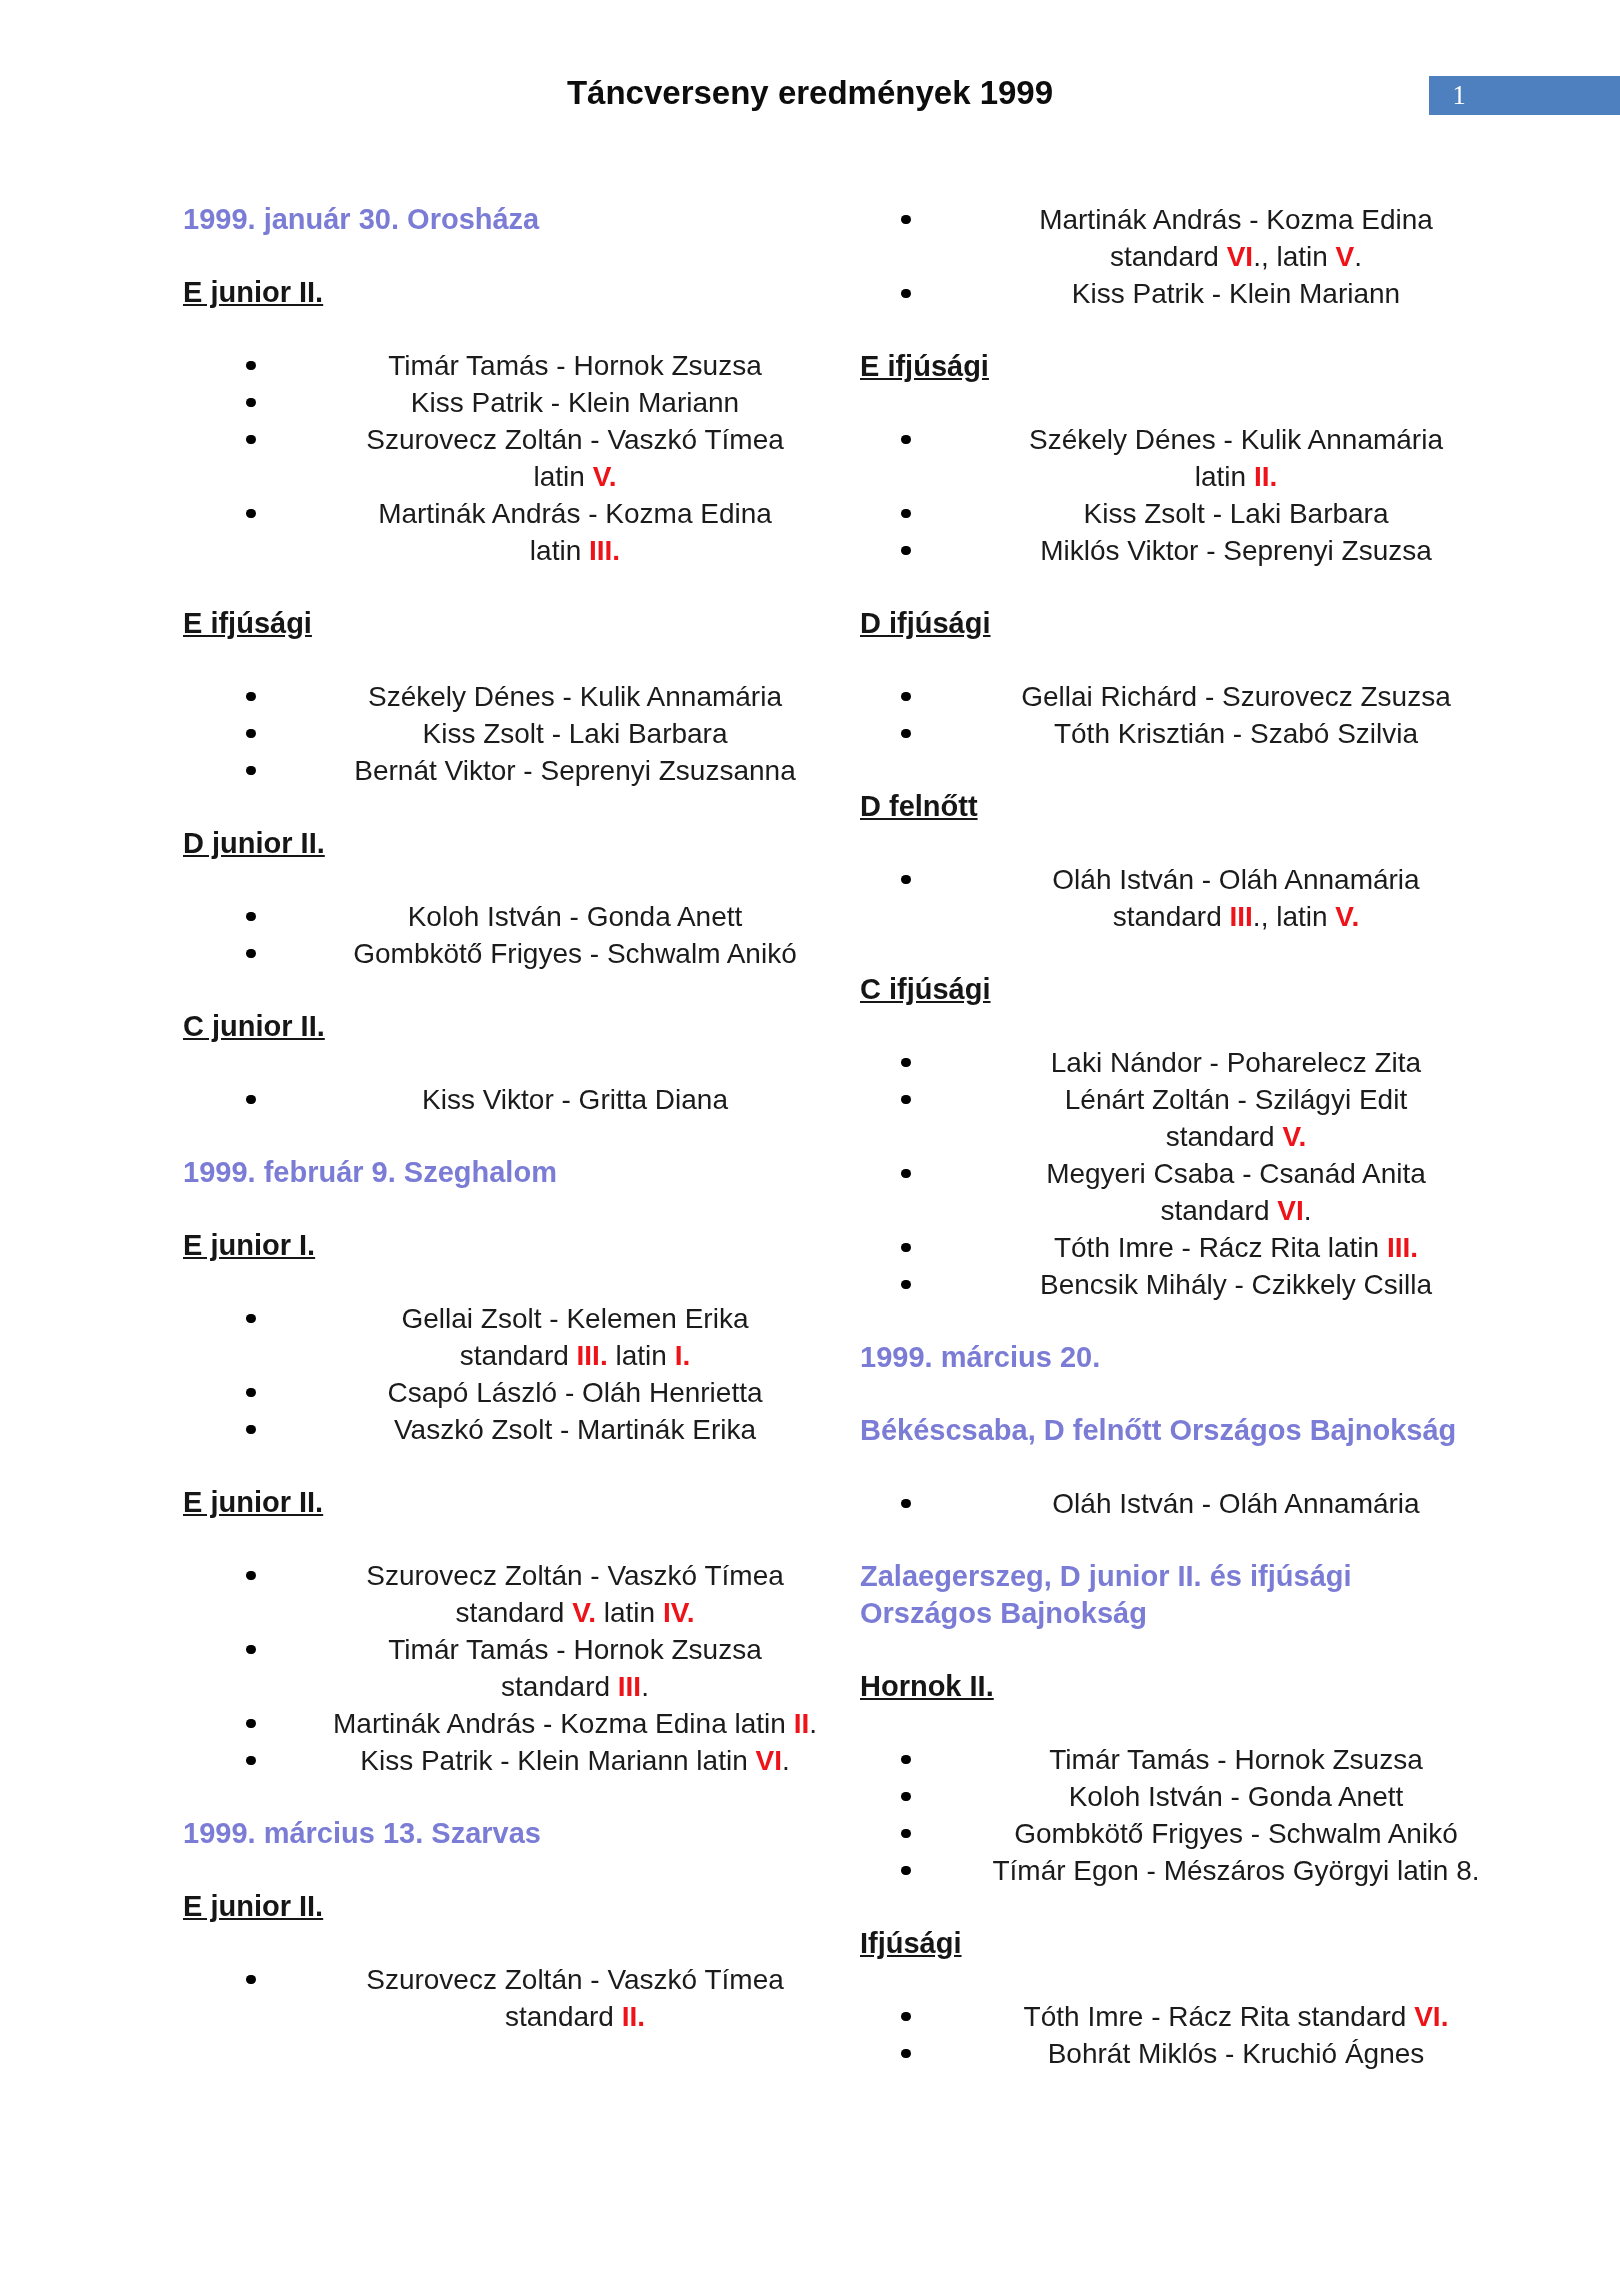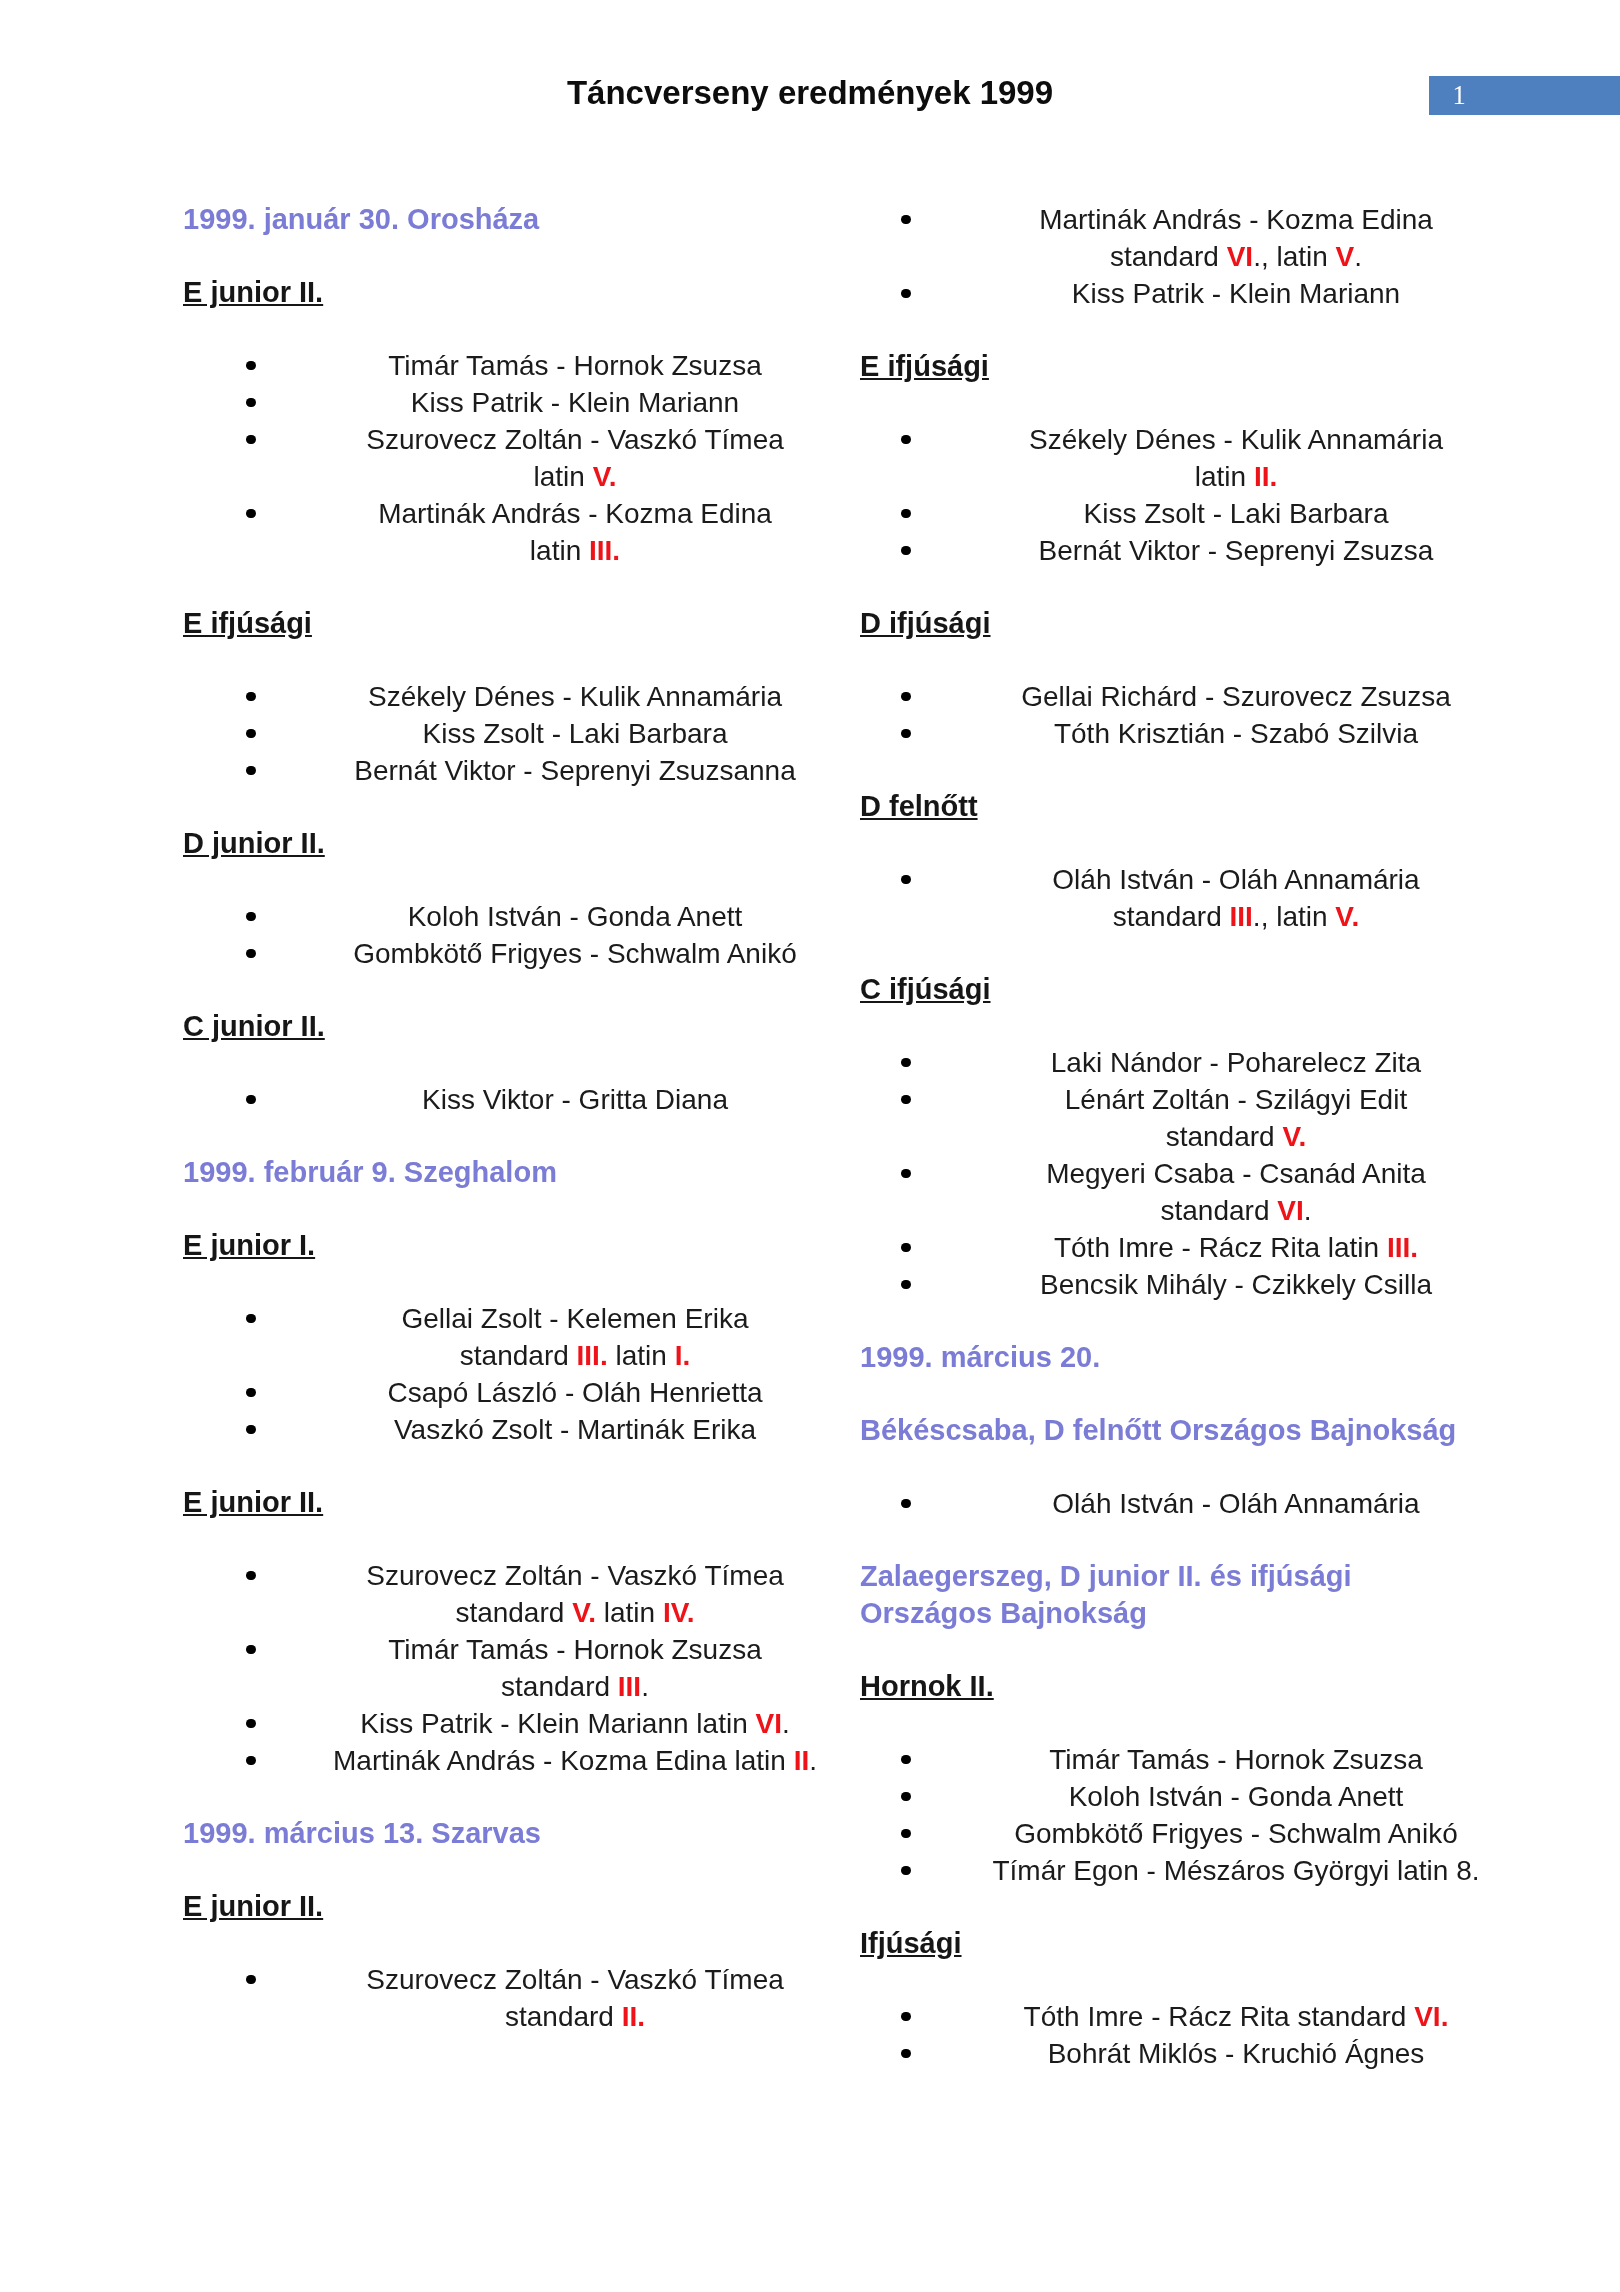--- a/index.html
+++ b/index.html
@@ -116,7 +116,7 @@
       <ul class="bullets">
         <li><span class="dot"></span><span>Székely Dénes - Kulik Annamária</span><br><span>latin </span><span class="red">II.</span></li>
         <li><span class="dot"></span><span>Kiss Zsolt - Laki Barbara</span></li>
-        <li><span class="dot"></span><span>Bernát Viktor - Seprenyi Zsuzsa</span></li>
+        <li><span class="dot"></span><span>Miklós Viktor - Seprenyi Zsuzsa</span></li>
       </ul>
       <div class="h-section">D ifjúsági</div>
       <ul class="bullets">

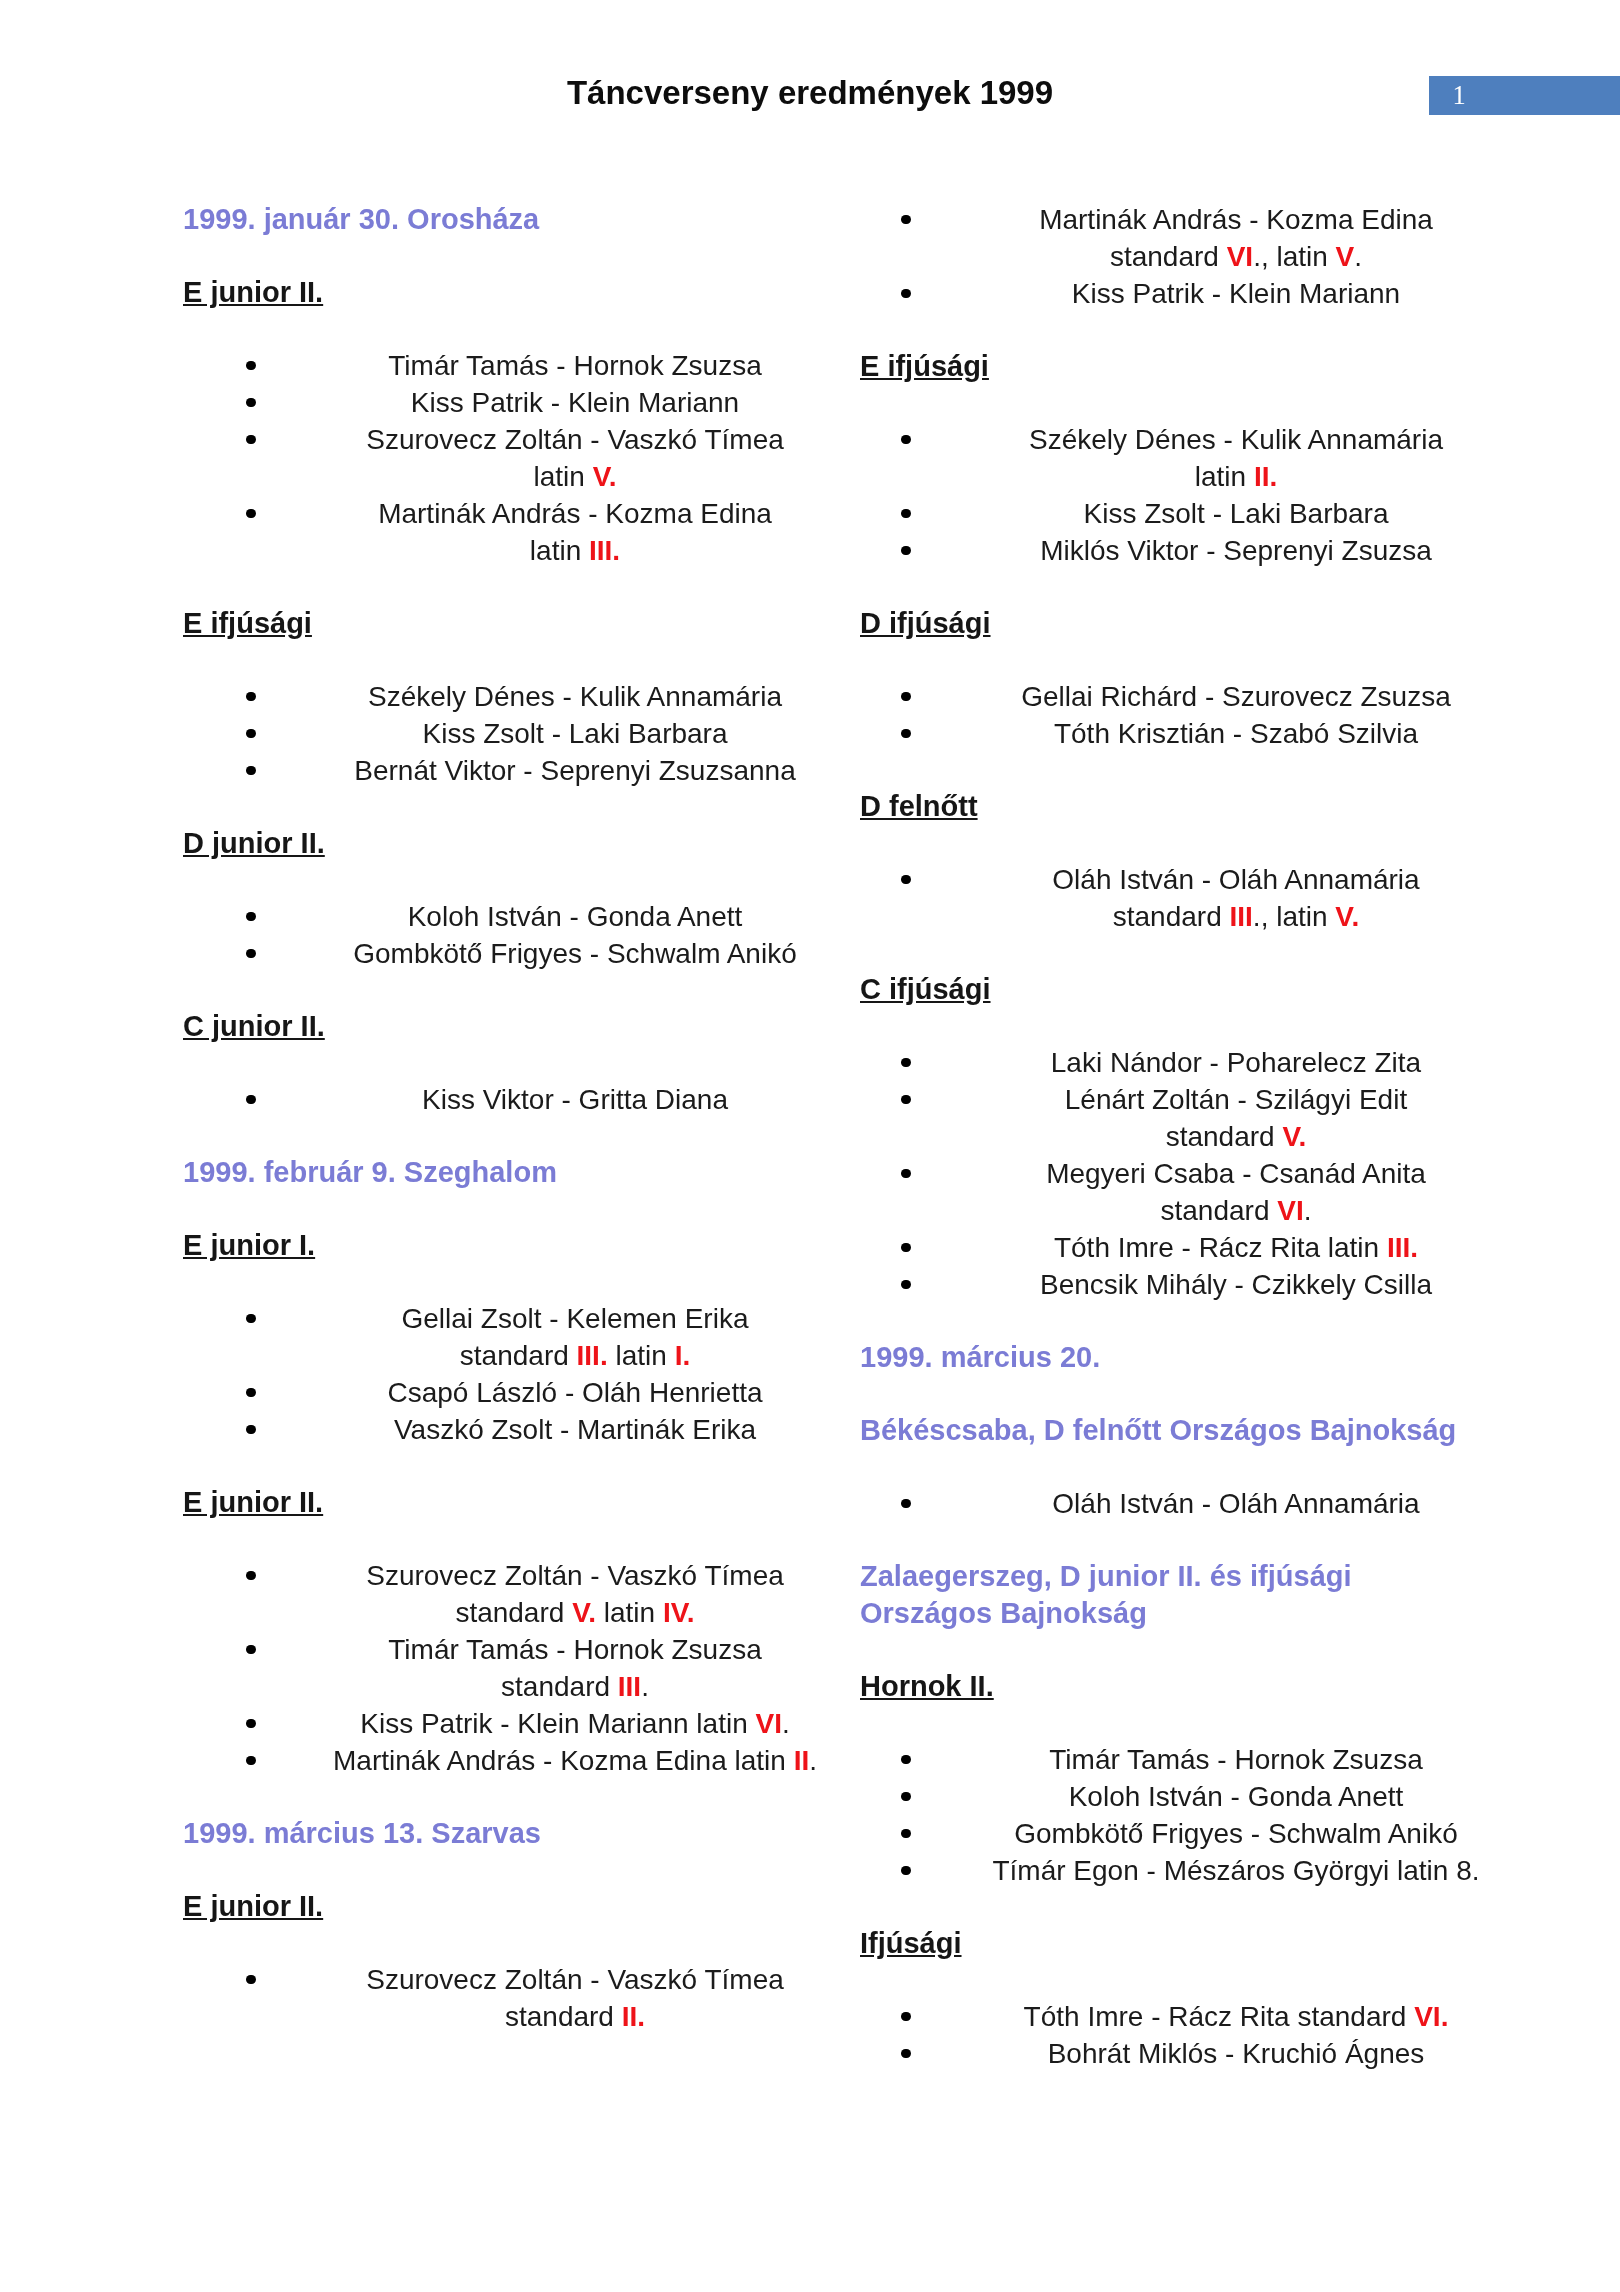--- a/index.html
+++ b/index.html
@@ -98,8 +98,8 @@
       <ul class="bullets">
         <li><span class="dot"></span><span>Szurovecz Zoltán - Vaszkó Tímea</span><br><span>standard </span><span class="red">V.</span><span> latin </span><span class="red">IV.</span></li>
         <li><span class="dot"></span><span>Timár Tamás - Hornok Zsuzsa</span><br><span>standard </span><span class="red">III</span><span>.</span></li>
+        <li><span class="dot"></span><span>Martinák András - Kozma Edina latin </span><span class="red">II</span><span>.</span></li>
         <li><span class="dot"></span><span>Kiss Patrik - Klein Mariann latin </span><span class="red">VI</span><span>.</span></li>
-        <li><span class="dot"></span><span>Martinák András - Kozma Edina latin </span><span class="red">II</span><span>.</span></li>
       </ul>
       <div class="h-date"><span>1999. március 13. Szarvas</span></div>
       <div class="h-section">E junior II.</div>

